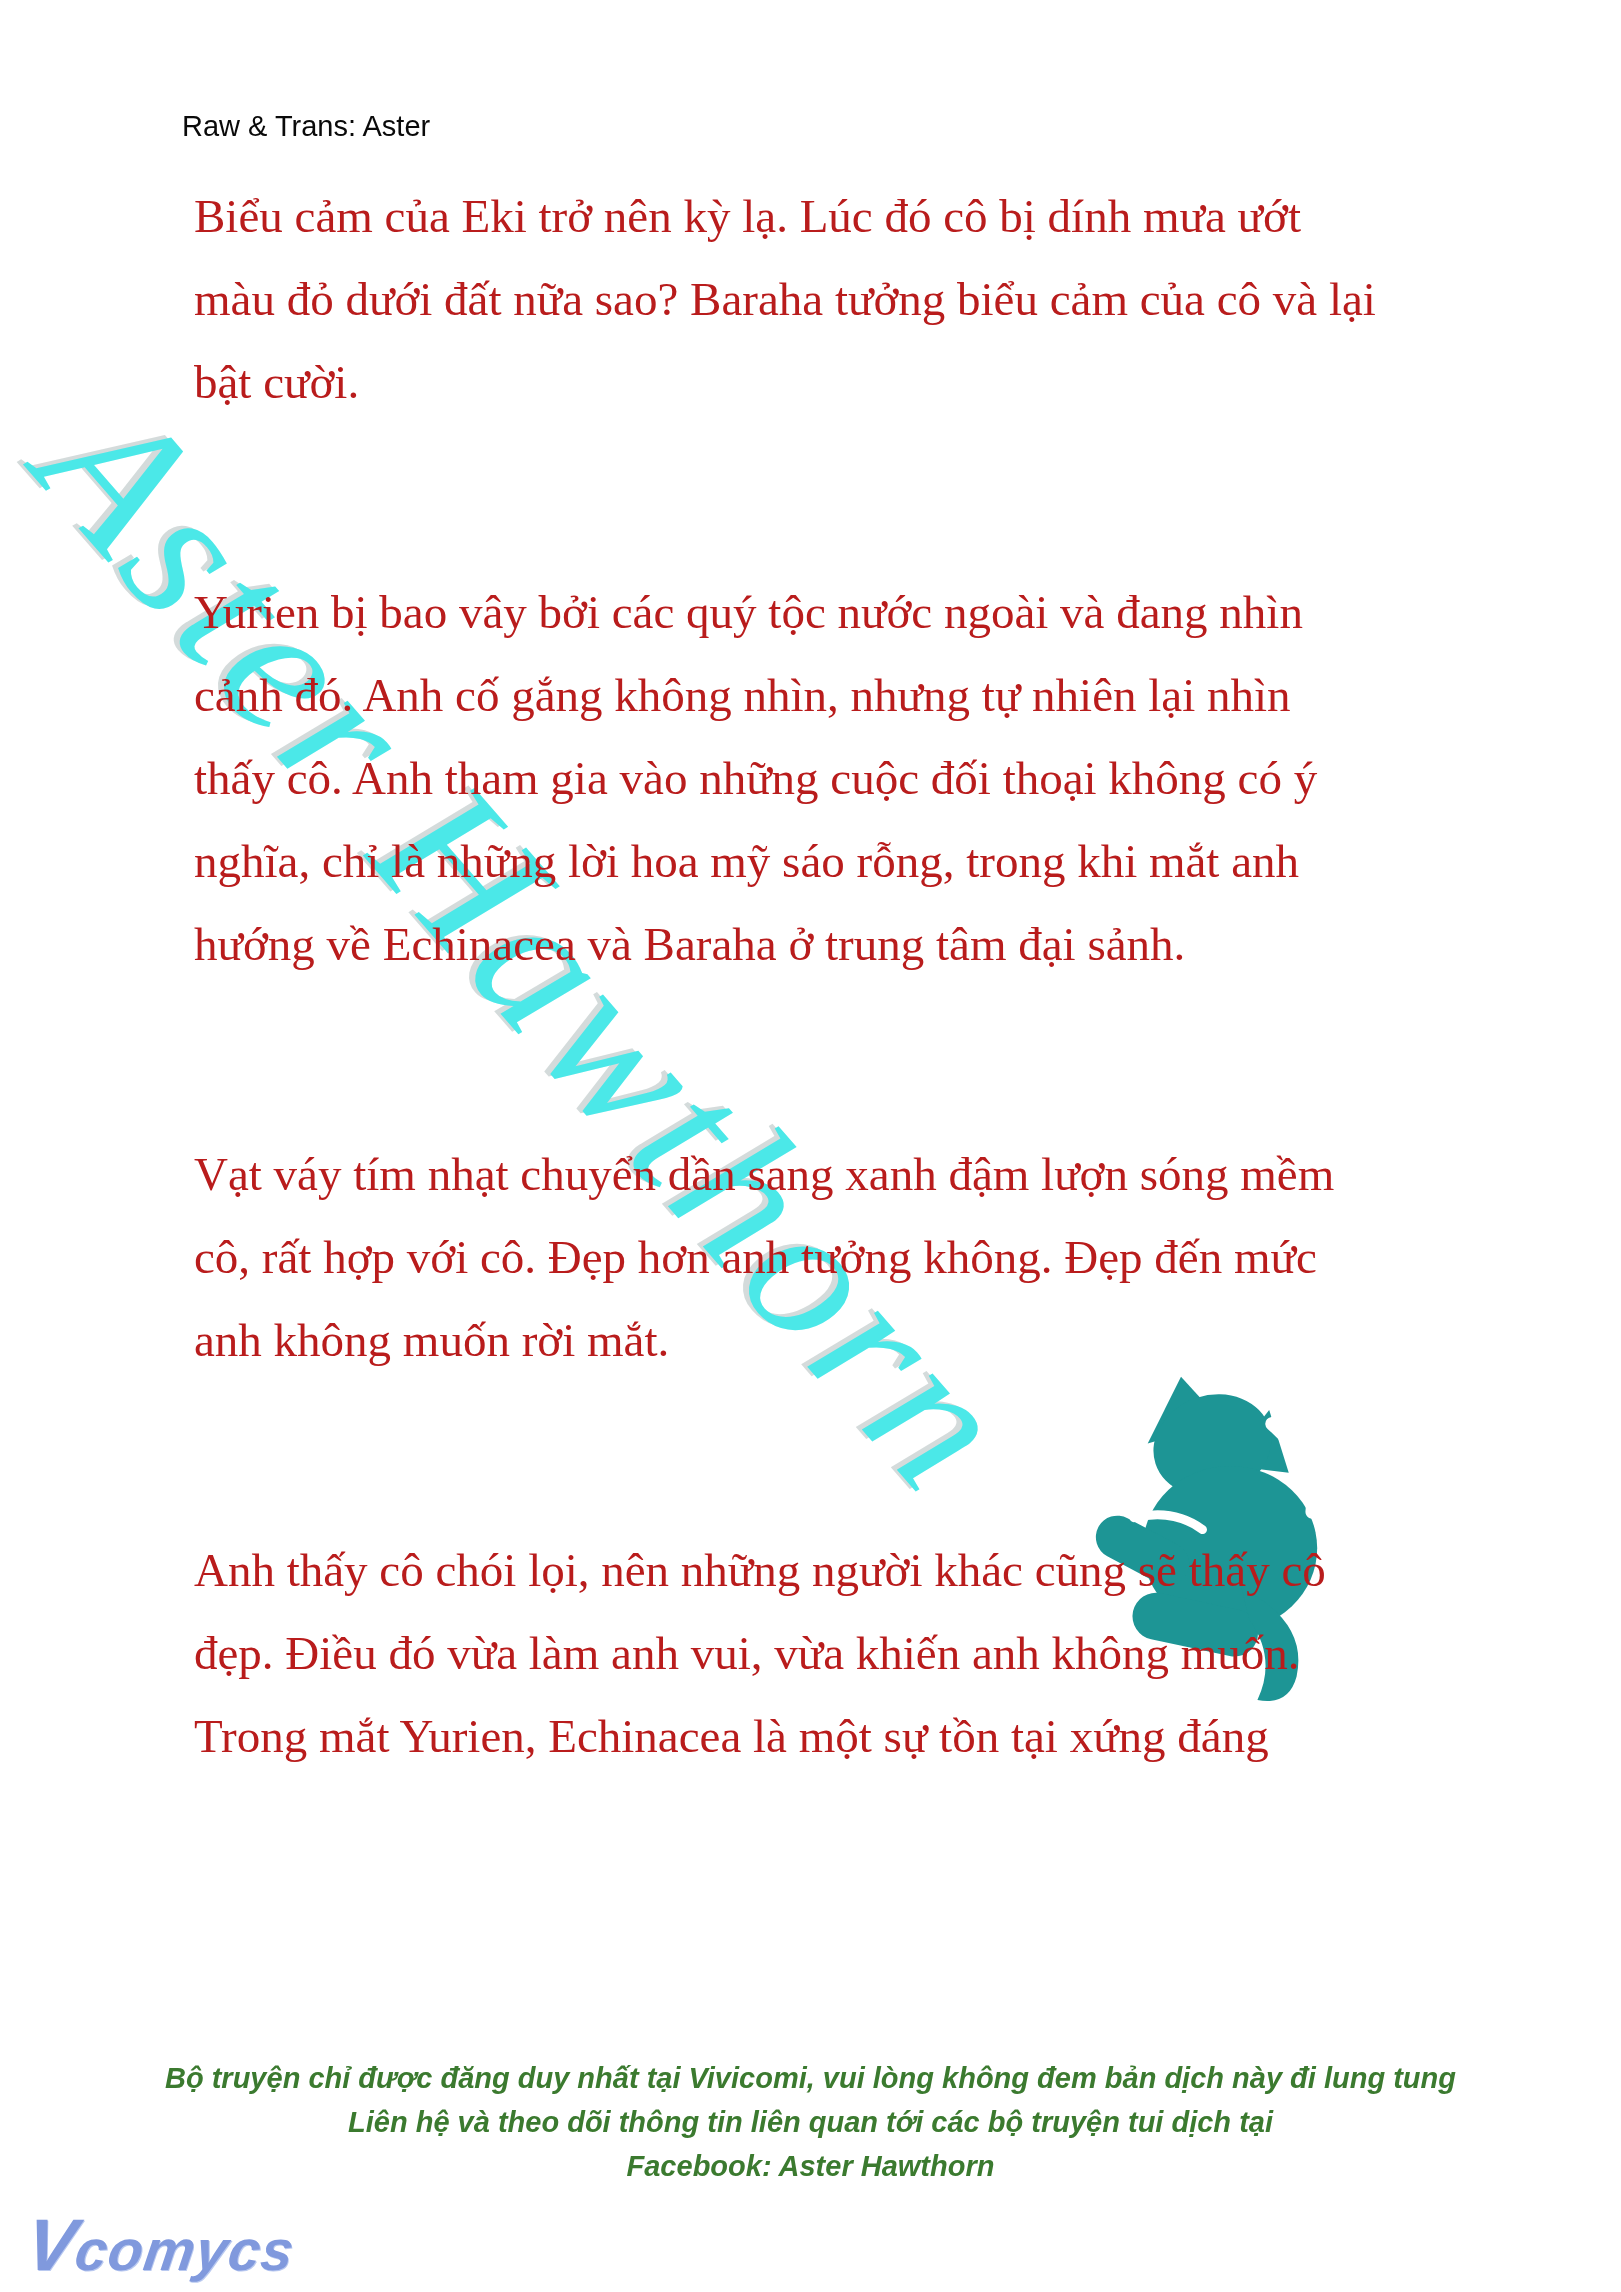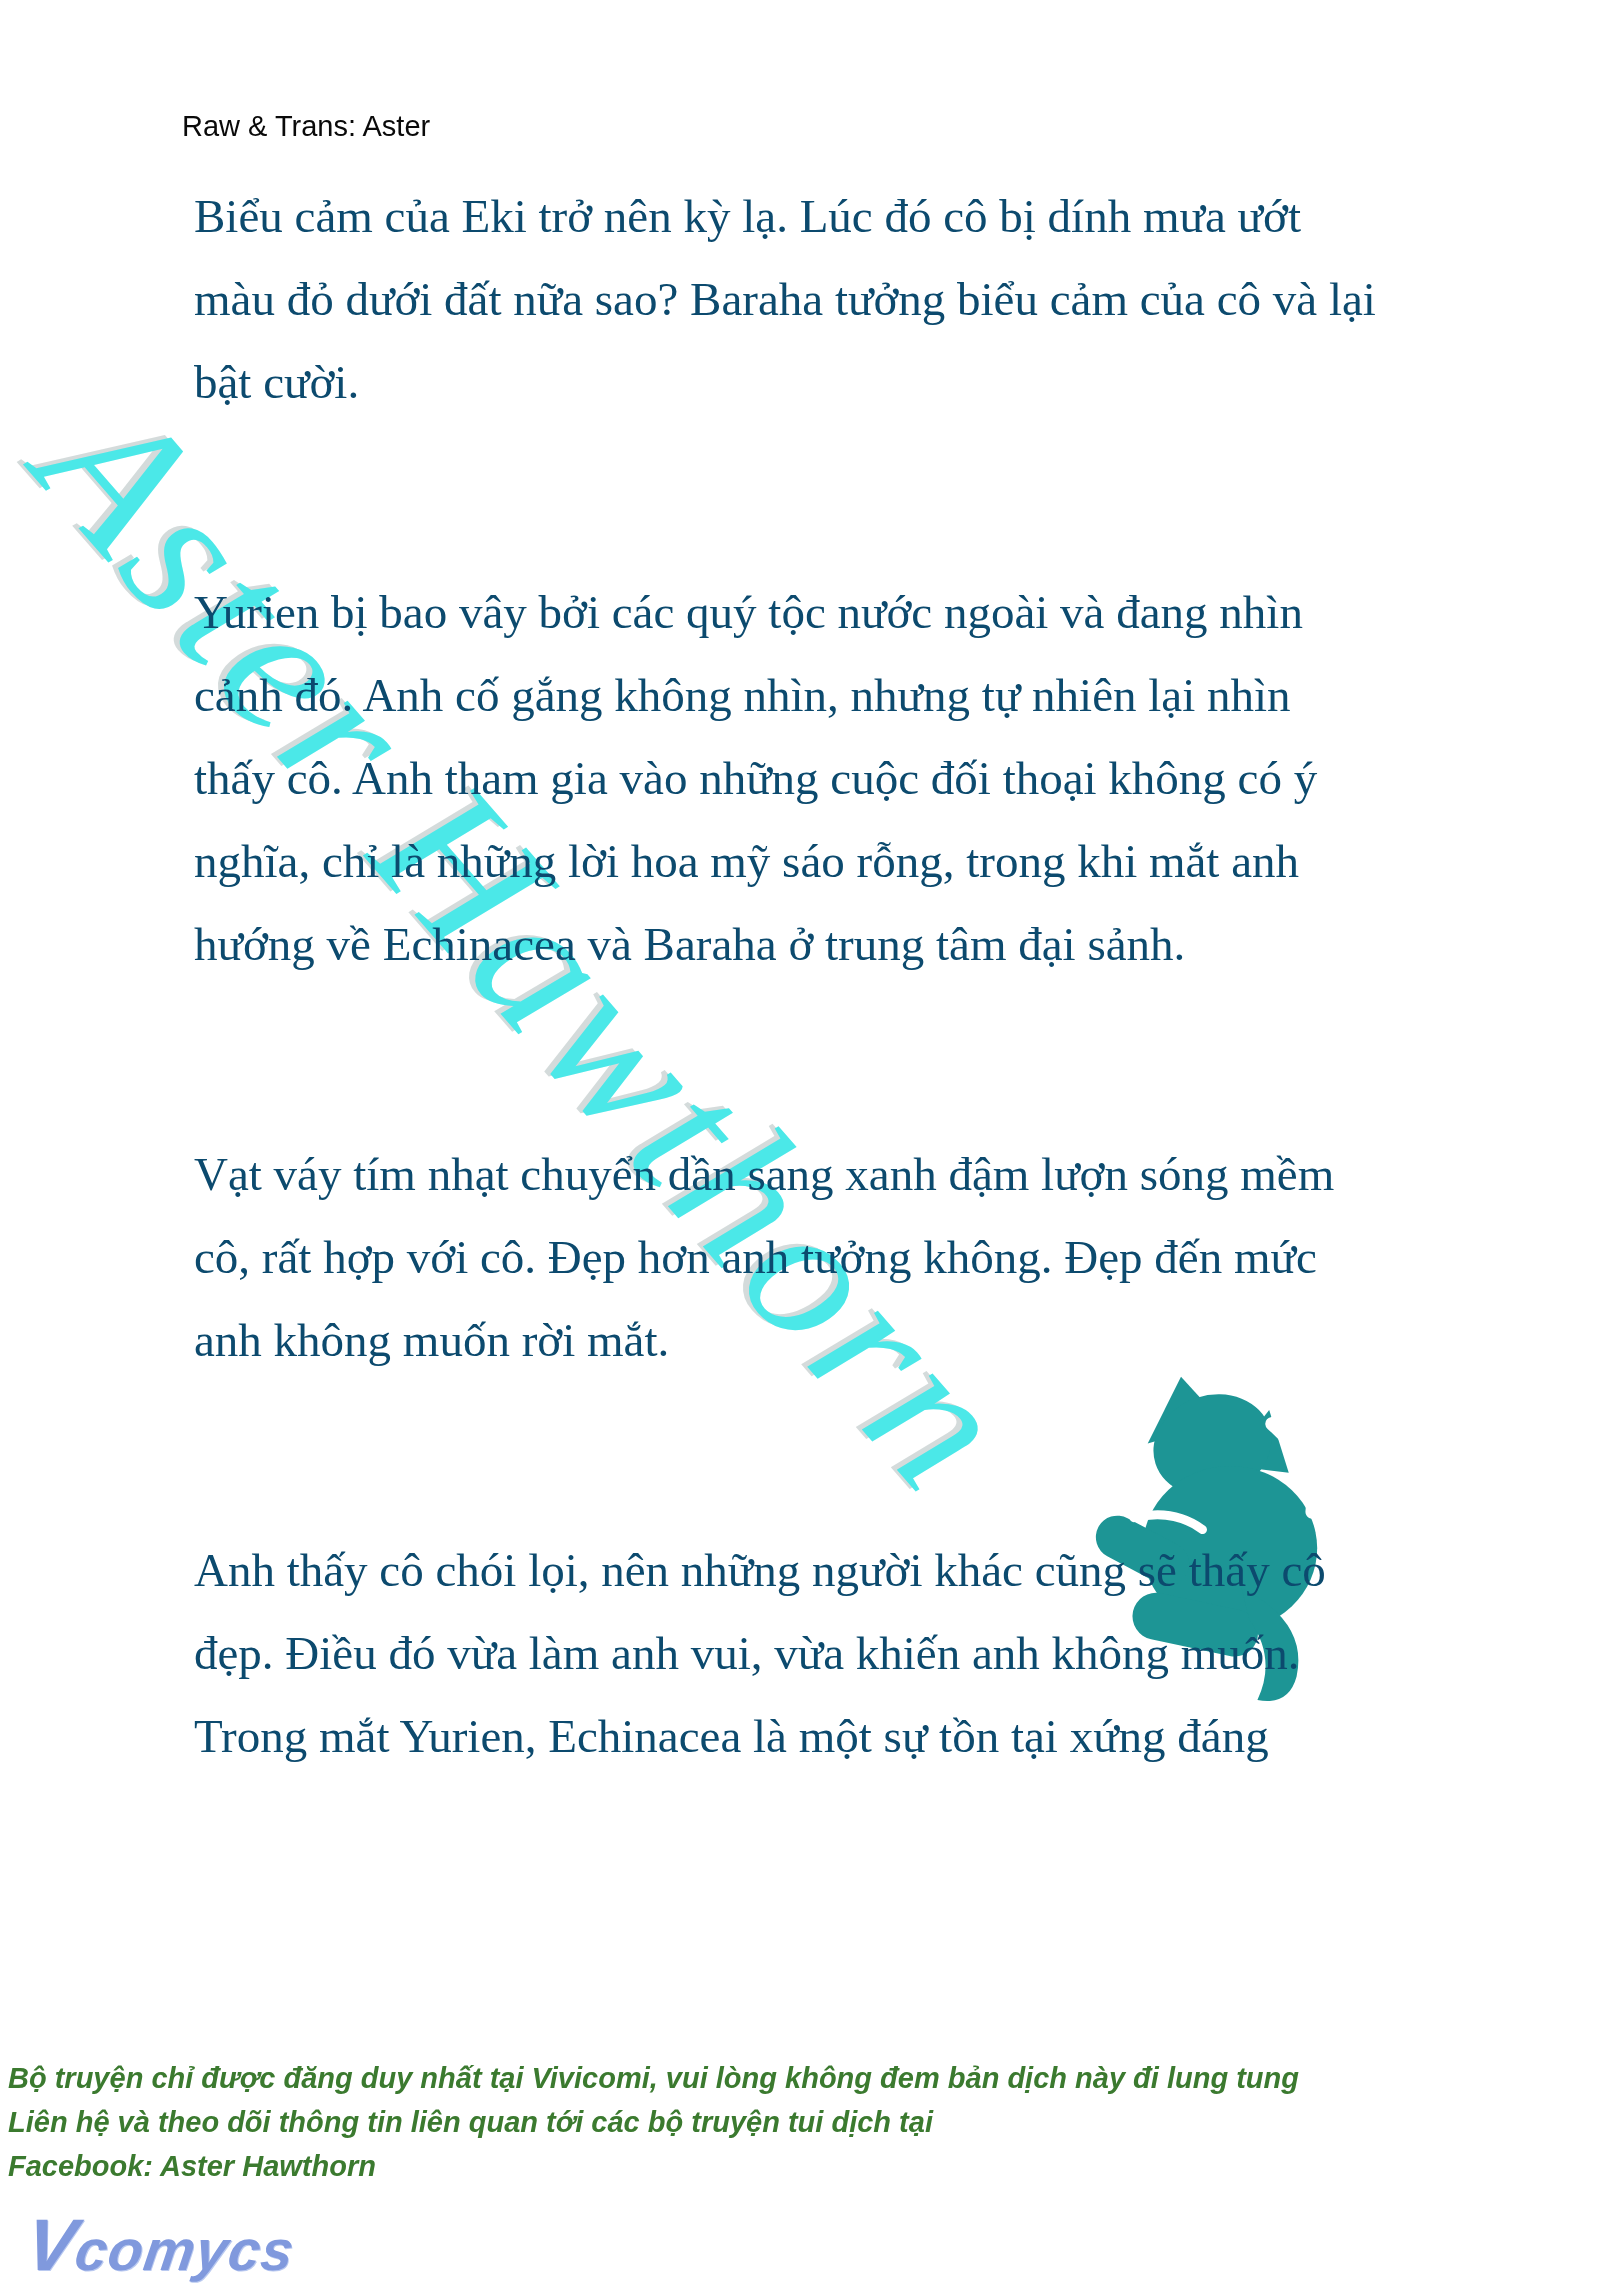--- a/index.html
+++ b/index.html
@@ -46,7 +46,7 @@
   .para:last-child{margin-bottom:0;}
   .line{
     height:83px;line-height:83px;
-    font-size:47px;color:#0c4a6e;
+    font-size:47px;color:#b91c1c;
     white-space:pre;
   }
   

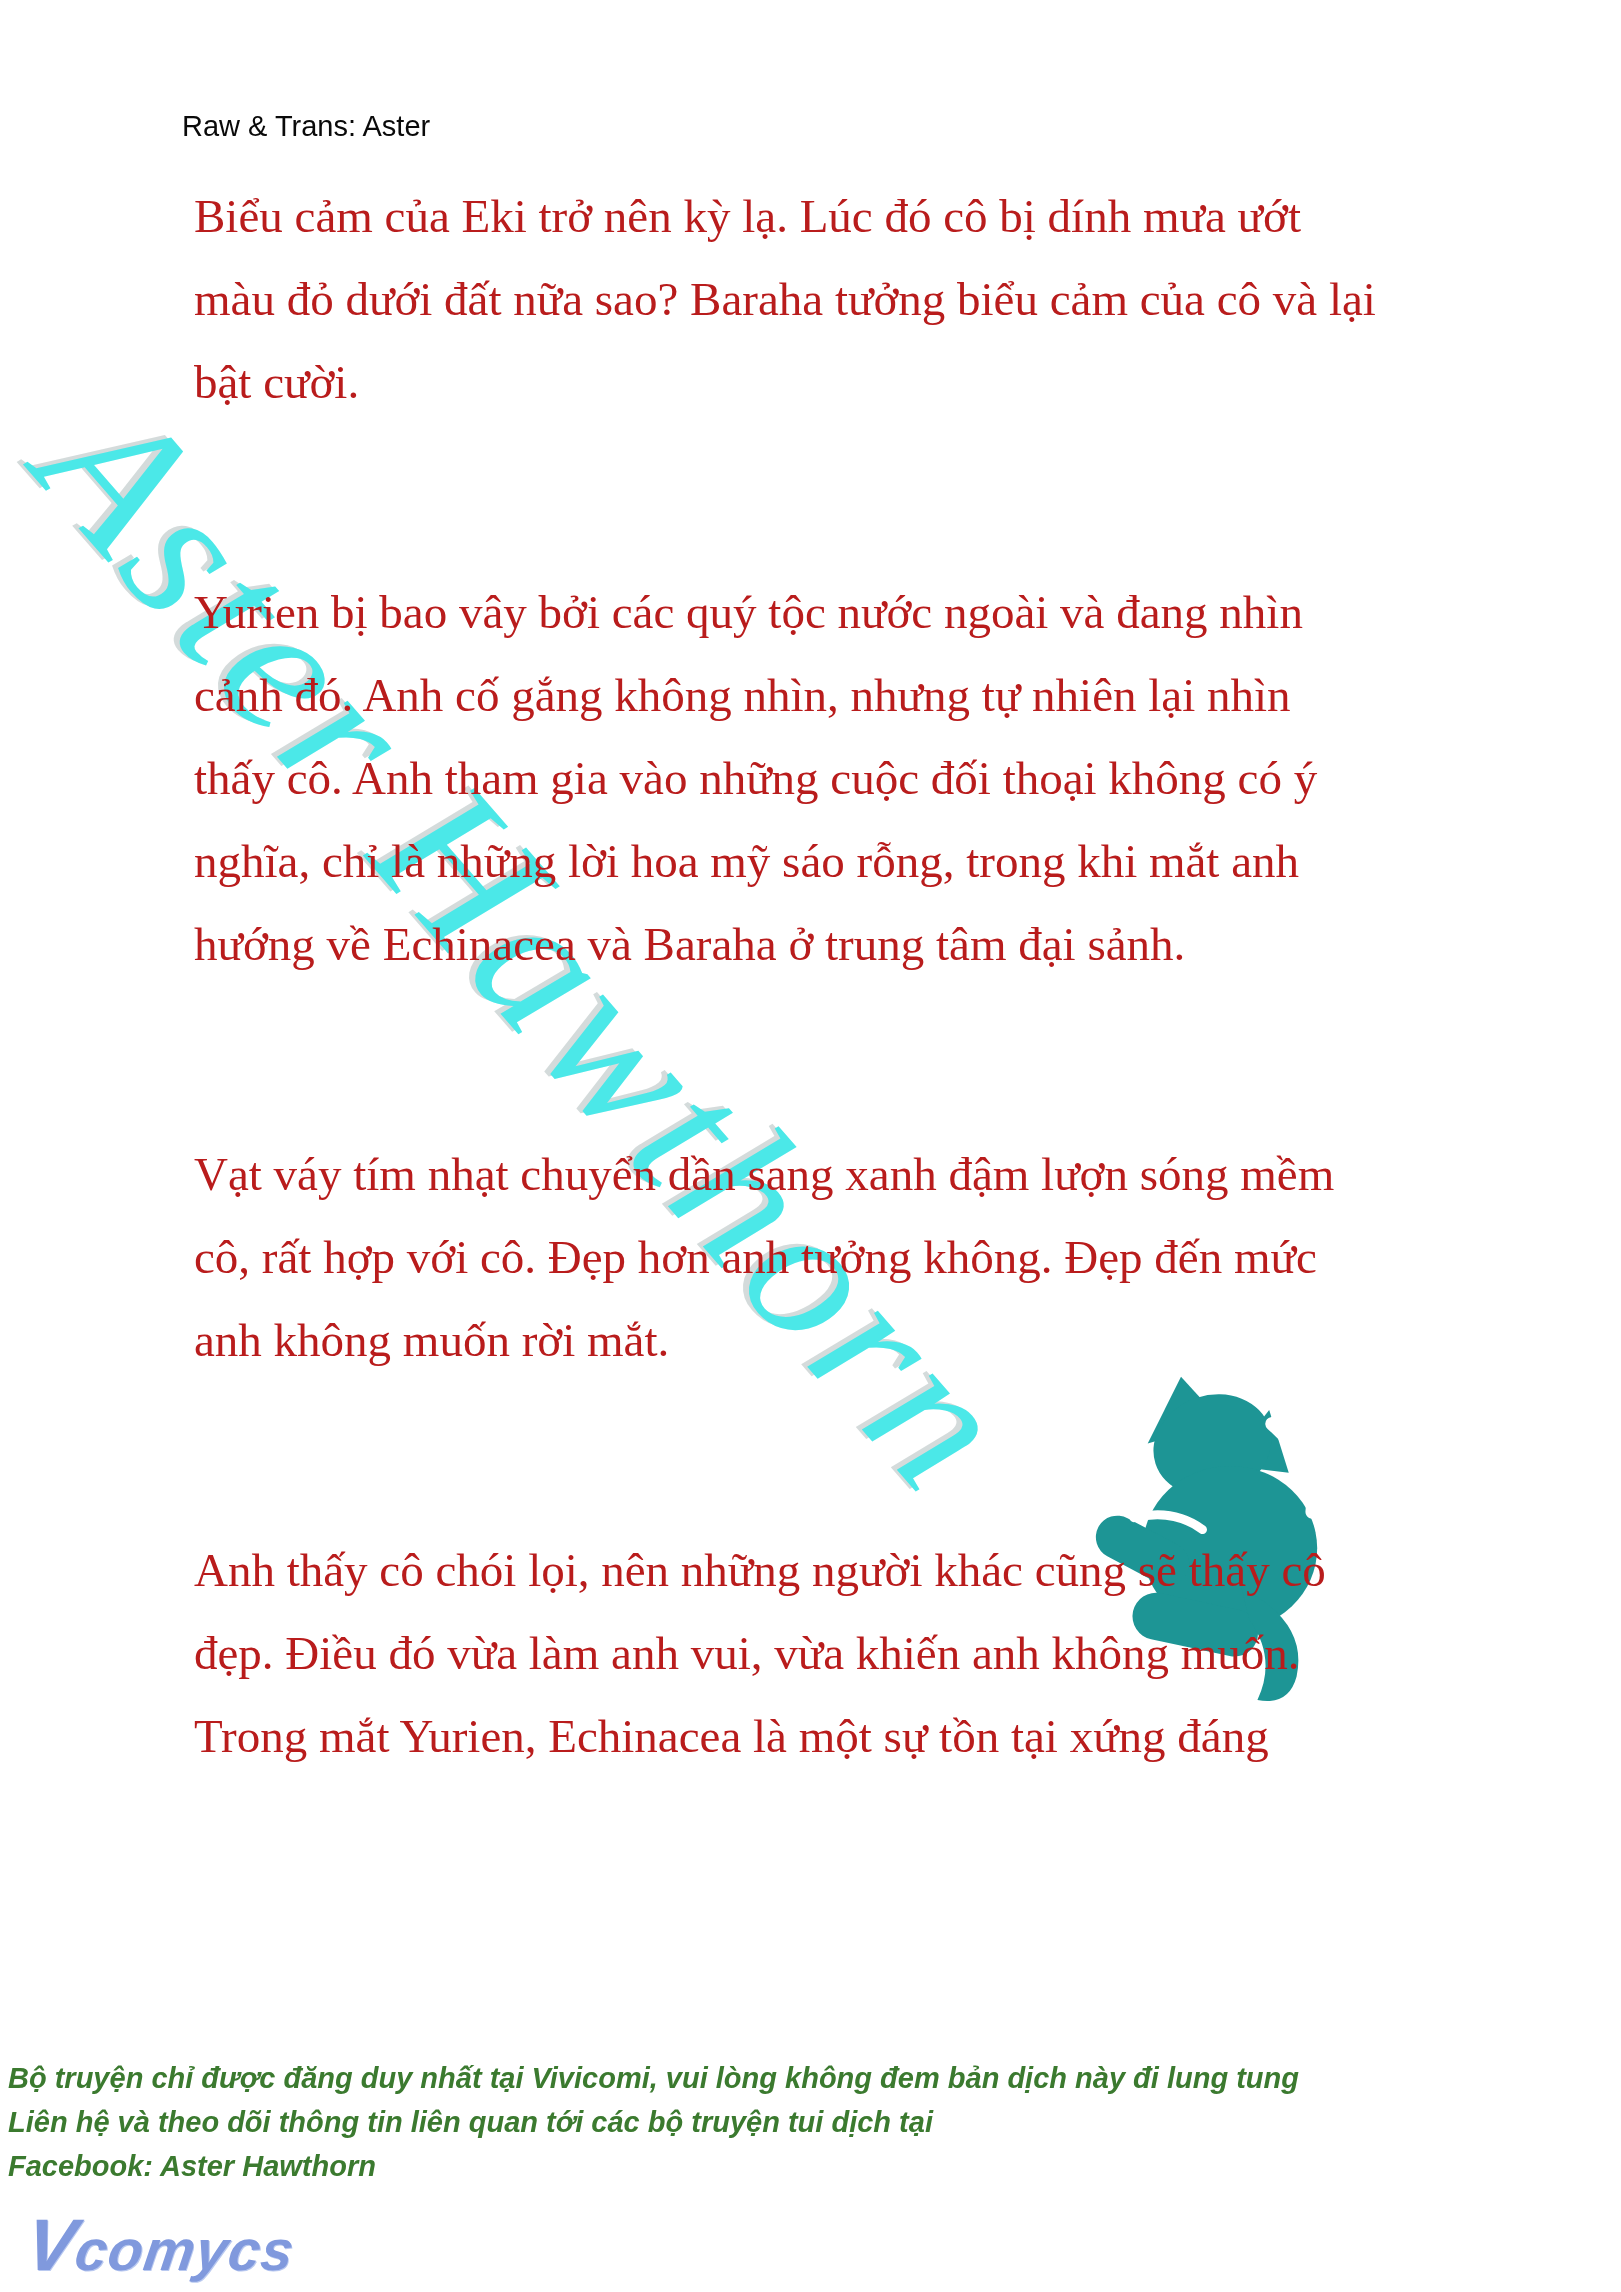--- a/index.html
+++ b/index.html
@@ -52,8 +52,8 @@
   
   .footer{
     position:absolute;left:0;right:0;top:2056px;
+    text-align:center;
     z-index:2;
-    margin-left:8px;
   }
   .fline{
     height:44px;line-height:44px;

